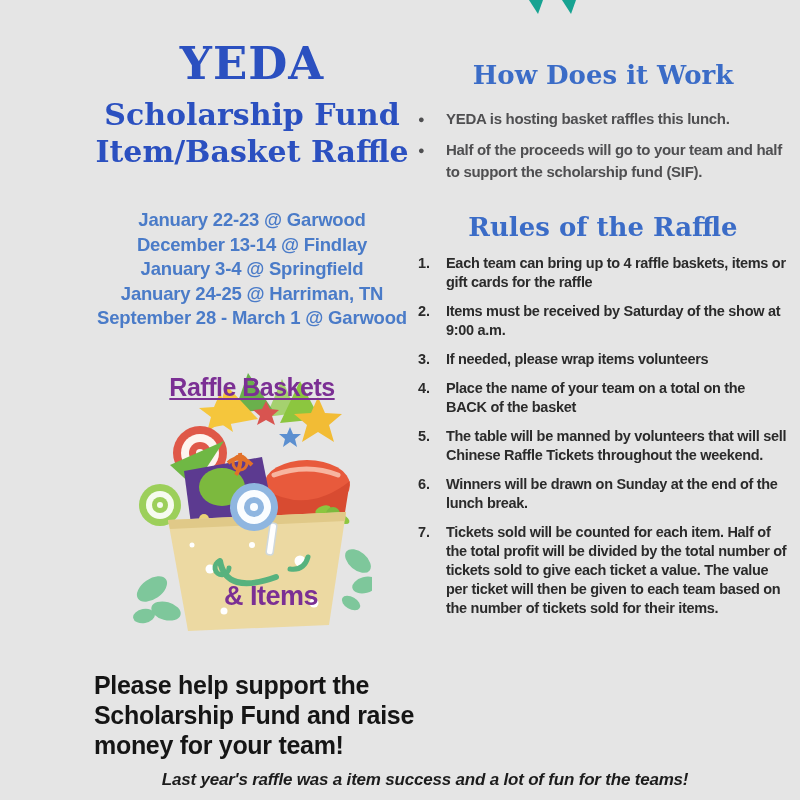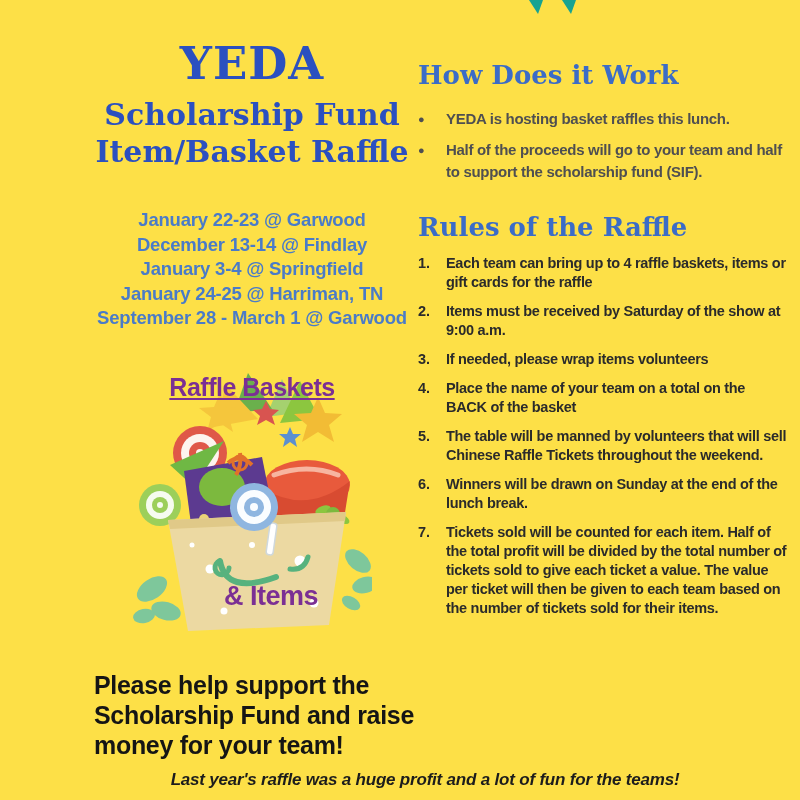--- a/index.html
+++ b/index.html
@@ -4,7 +4,7 @@
 <style>
   html,body{margin:0;padding:0;background:#ffffff;}
   .page{
-    position:relative;width:800px;height:800px;background:#fde047;overflow:hidden;
+    position:relative;width:800px;height:800px;background:#e5e5e5;overflow:hidden;
     font-family:"Liberation Sans",sans-serif;
   }
   

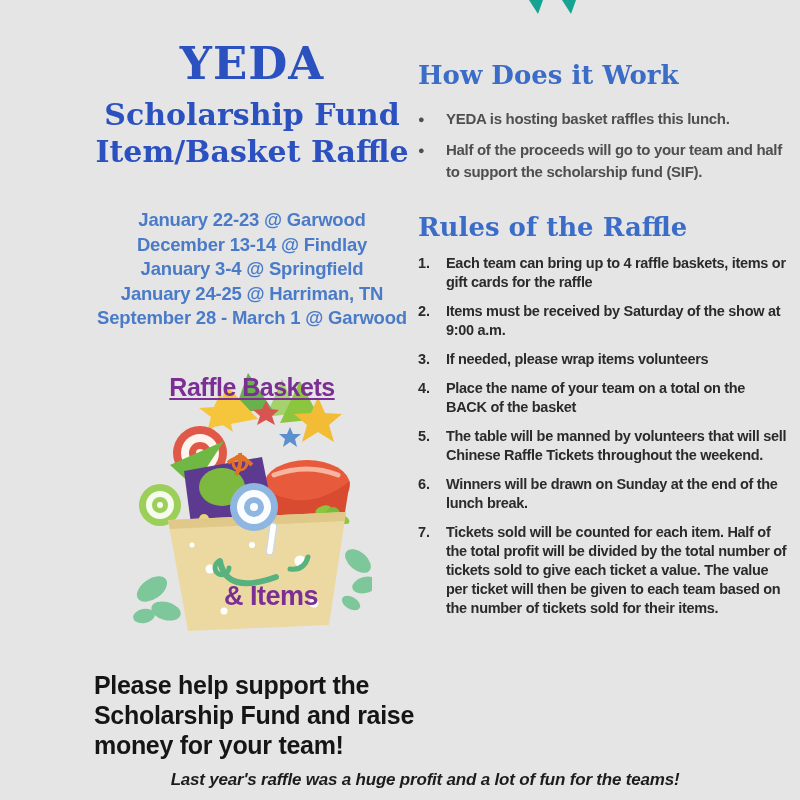--- a/index.html
+++ b/index.html
@@ -40,7 +40,7 @@
   .right-col{position:absolute;left:418px;top:0;width:370px;}
   .sec-heading{
     font-family:"DejaVu Serif","Liberation Serif",serif;font-weight:bold;
-    font-size:26px;line-height:30px;color:#3b6cc7;
+    font-size:26px;line-height:30px;color:#3b6cc7;text-align:center;
   }
   .how-heading{margin-top:60px;}
   .bullets{margin-top:18px;display:flex;flex-direction:column;gap:9px;}

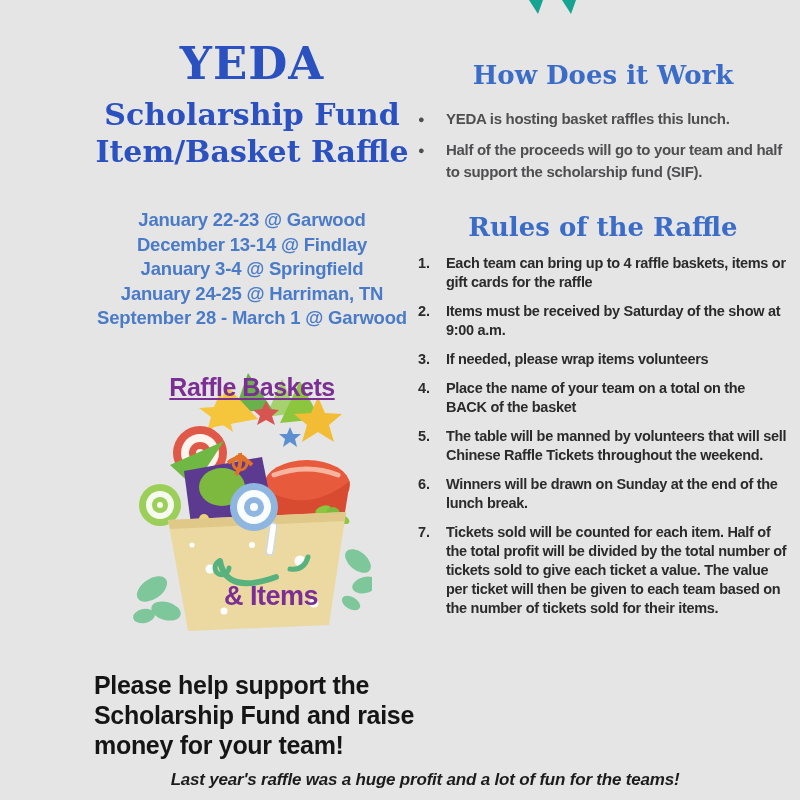--- a/index.html
+++ b/index.html
@@ -211,7 +211,7 @@
     </div>
   </div>
 
-  <div class="footer-note">Last year's raffle was a huge profit and a lot of fun for the teams!</div>
+  <div class="footer-note">Last year's raffle was a item success and a lot of fun for the teams!</div>
 </div>
 
 </body></html>

